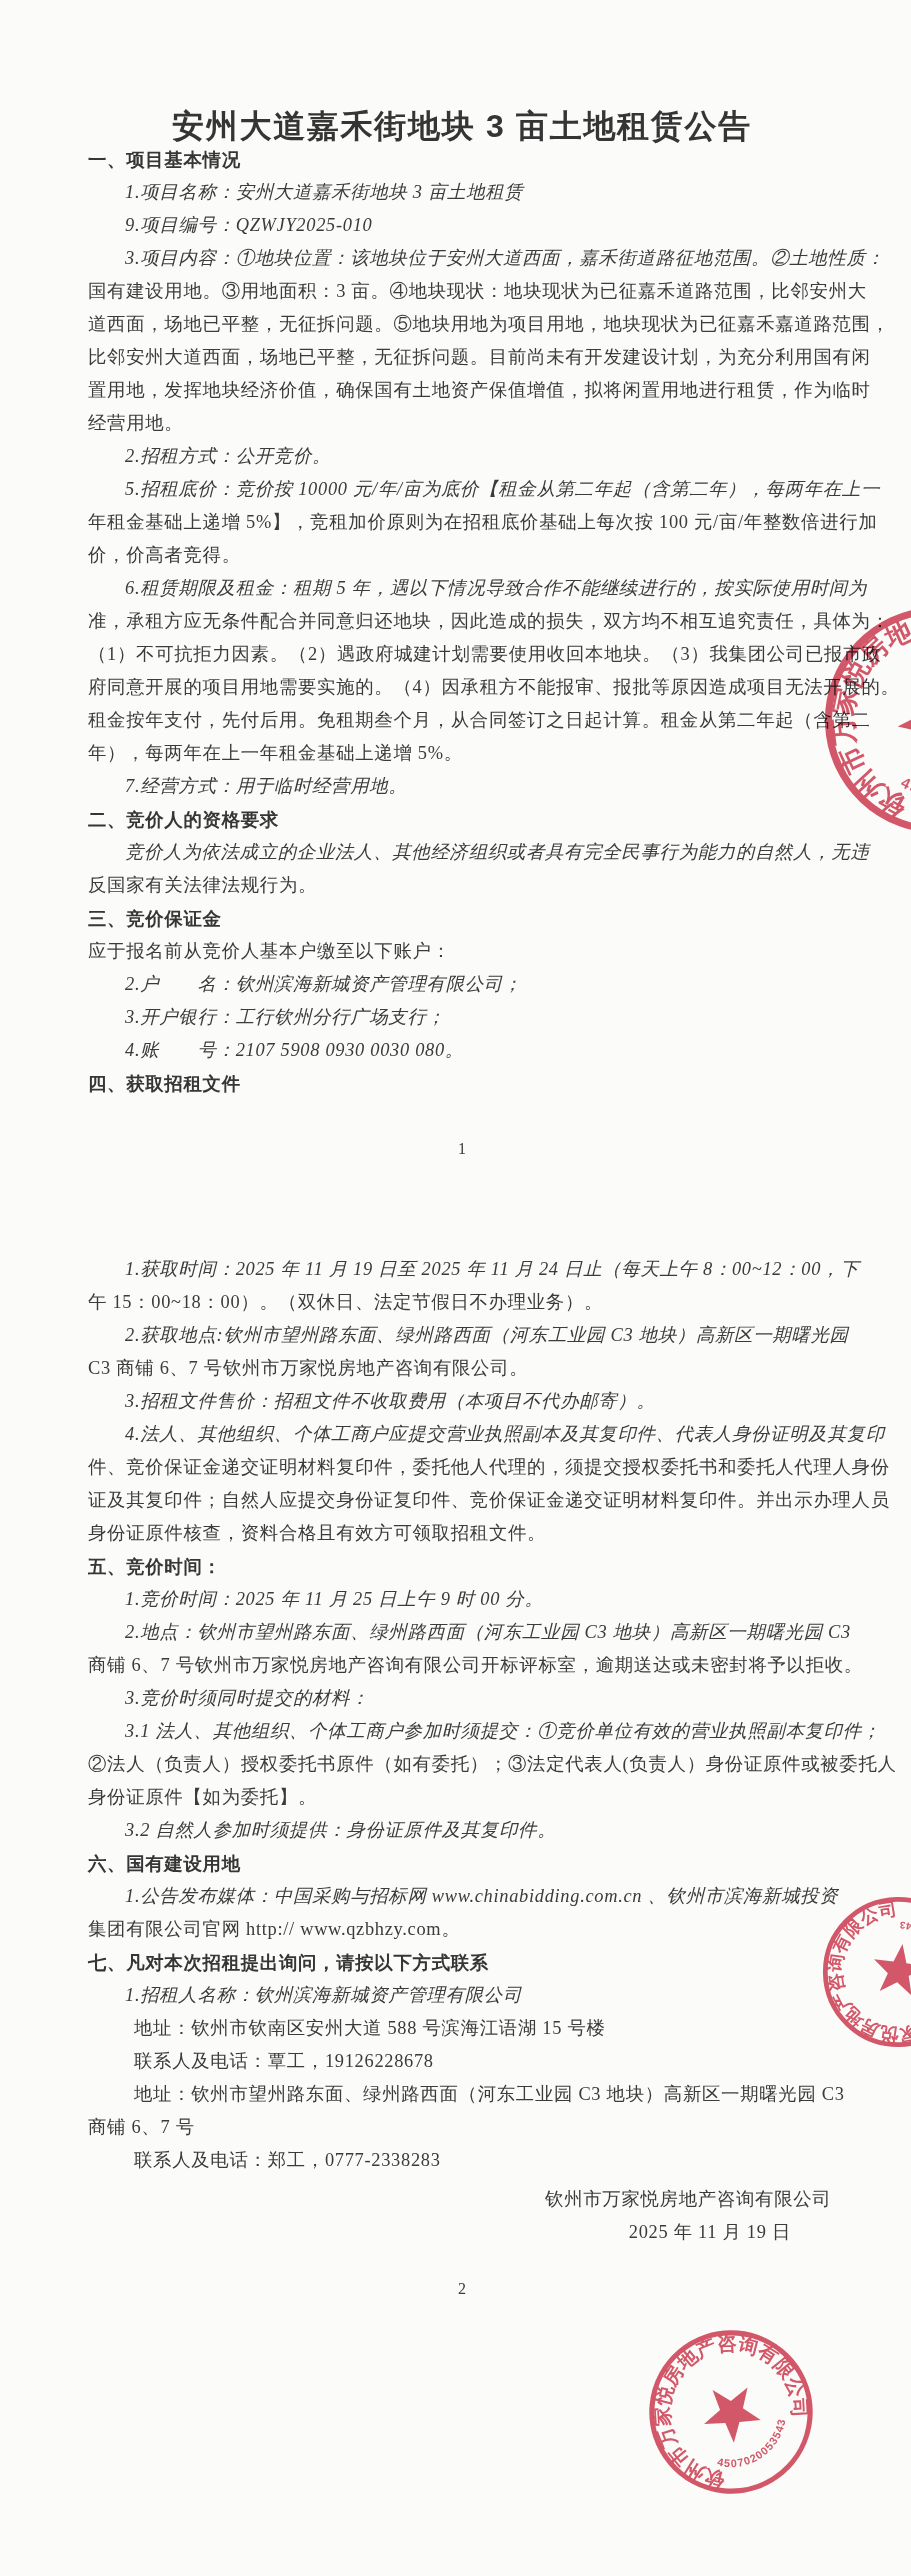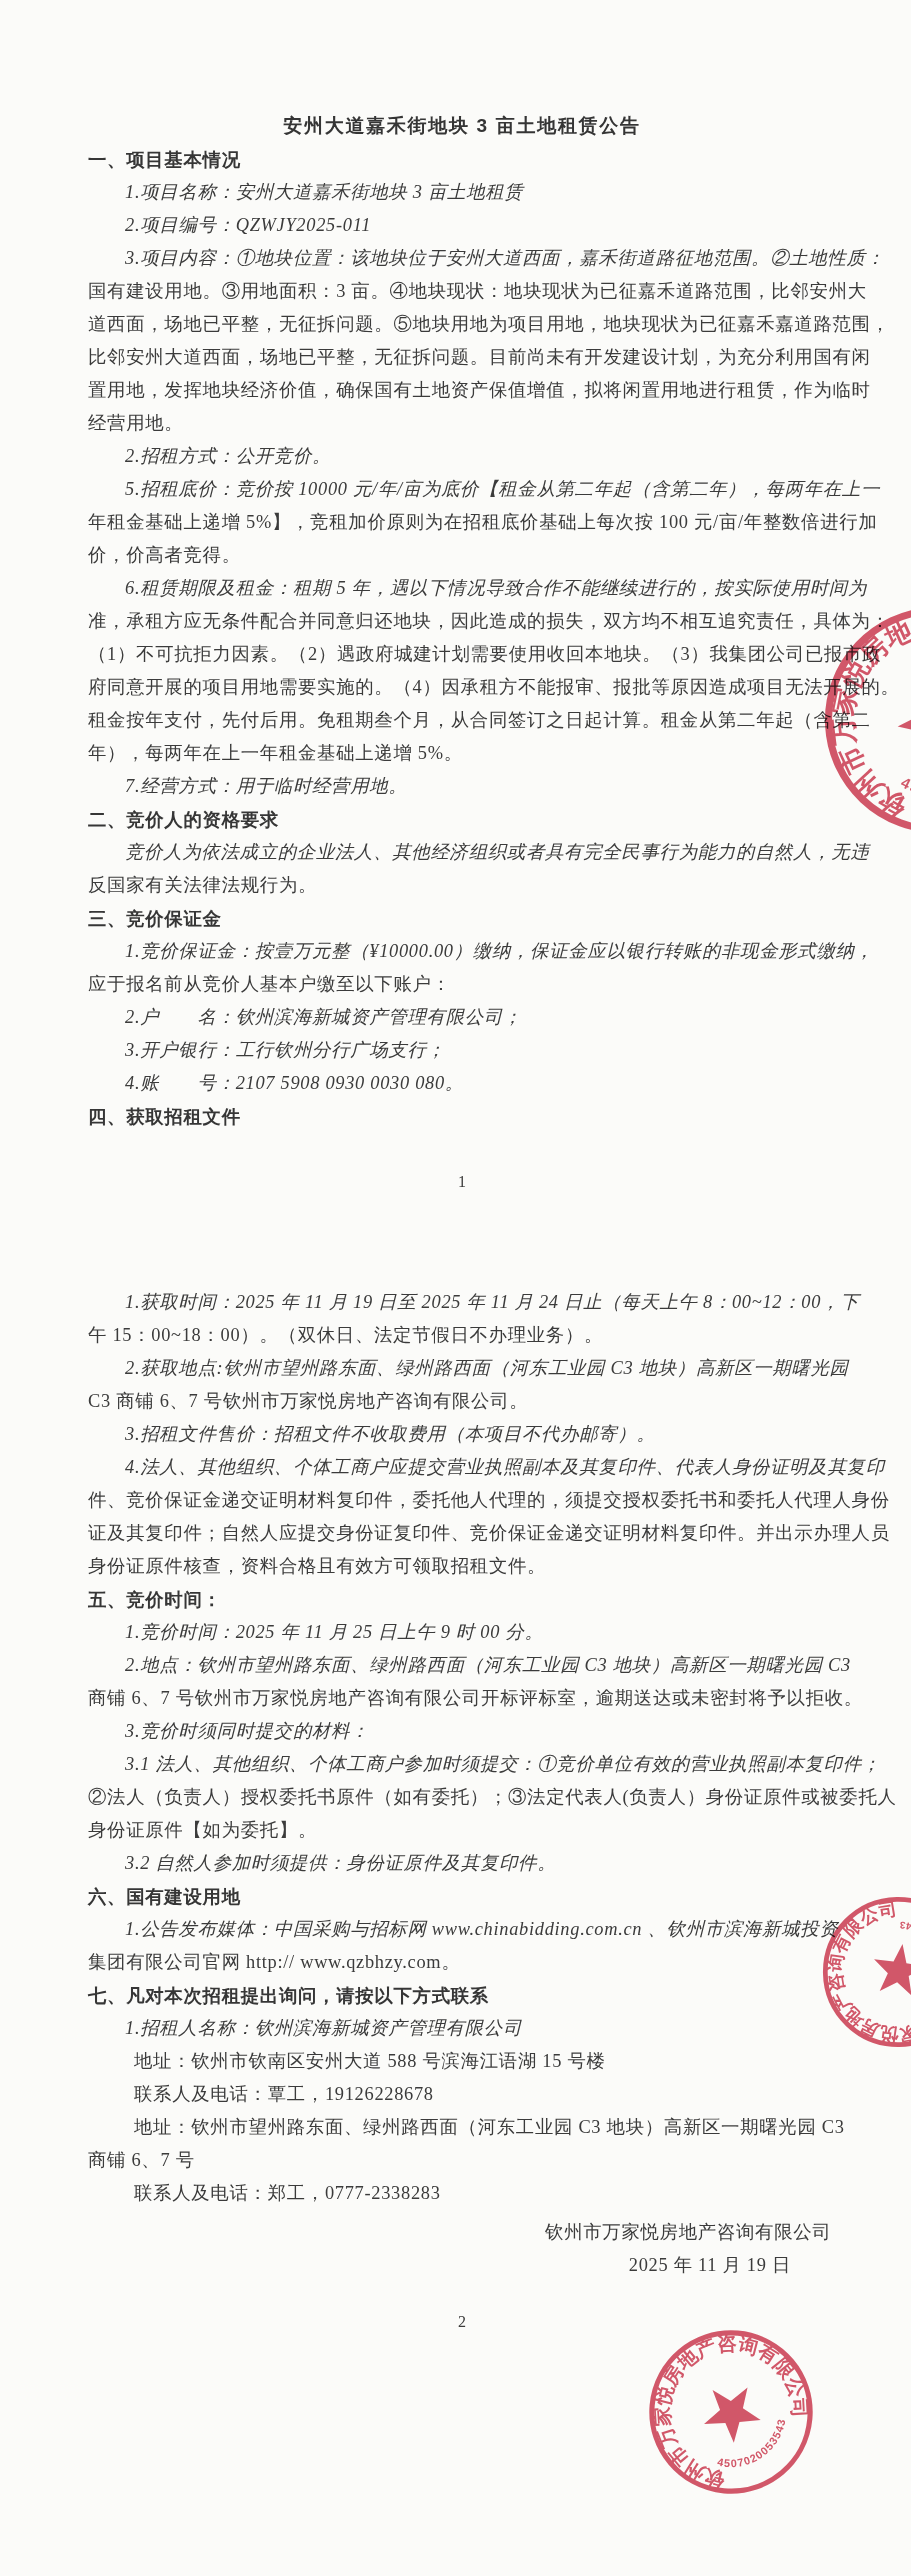--- a/index.html
+++ b/index.html
@@ -18,7 +18,7 @@
   .line { height:33px; white-space:nowrap; }
   .doc-title {
     height:34px; line-height:34px; text-align:center;
-    font-size:19px; font-weight:bold; letter-spacing:1.7px;
+    font-size:32px; font-weight:bold; letter-spacing:1.7px;
     font-family:"Liberation Sans", sans-serif; white-space:nowrap;
     color:#353535;
   }

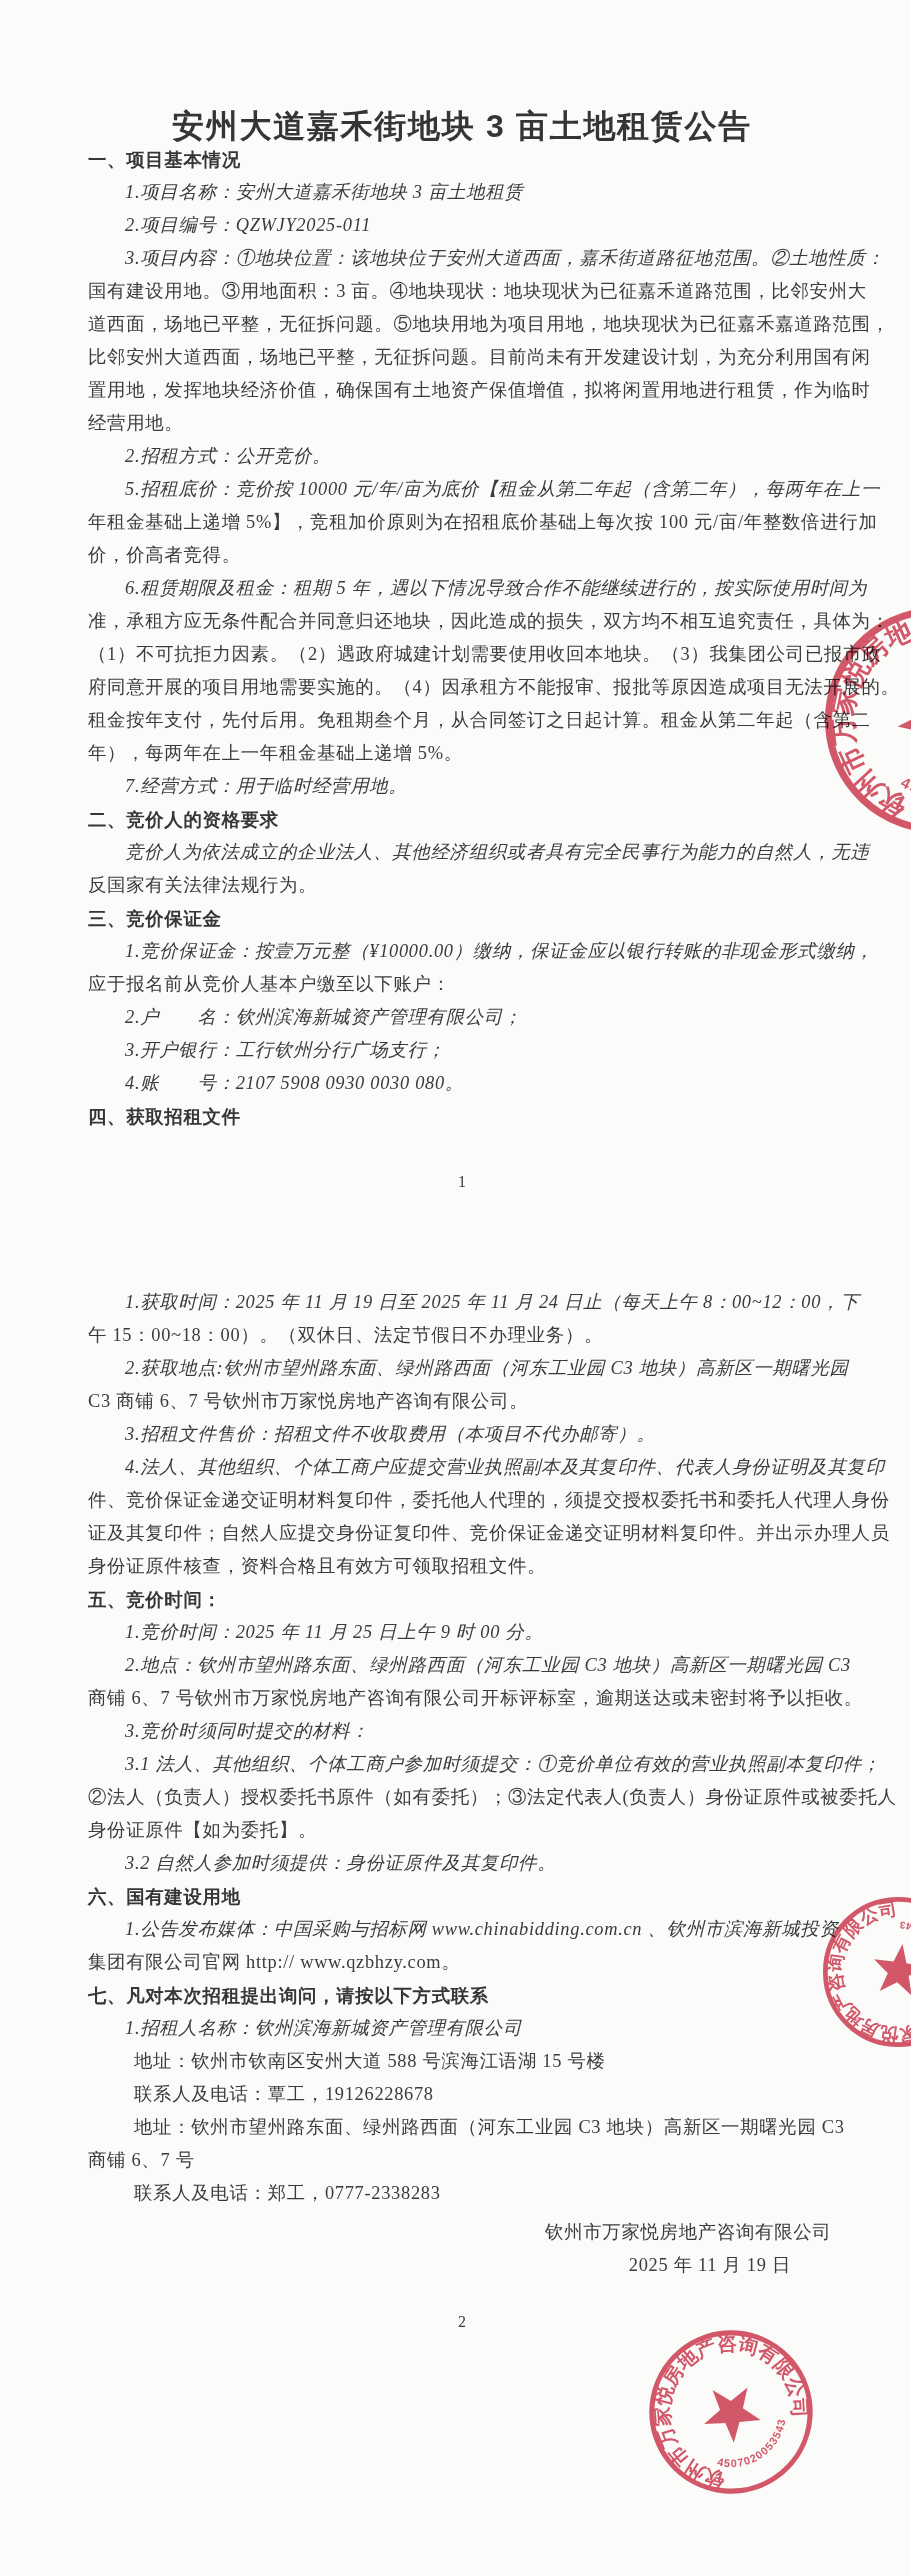--- a/index.html
+++ b/index.html
@@ -48,7 +48,7 @@
       <div class="doc-title">安州大道嘉禾街地块 3 亩土地租赁公告</div>
       <div class="line hd">一、项目基本情况</div>
       <div class="line ind">1.项目名称：安州大道嘉禾街地块 3 亩土地租赁</div>
-      <div class="line ind">2.项目编号：QZWJY2025-011</div>
+      <div class="line ind">9.项目编号：QZWJY2025-010</div>
       <div class="line ind">3.项目内容：①地块位置：该地块位于安州大道西面，嘉禾街道路征地范围。②土地性质：</div>
       <div class="line">国有建设用地。③用地面积：3 亩。④地块现状：地块现状为已征嘉禾道路范围，比邻安州大</div>
       <div class="line">道西面，场地已平整，无征拆问题。⑤地块用地为项目用地，地块现状为已征嘉禾嘉道路范围，</div>

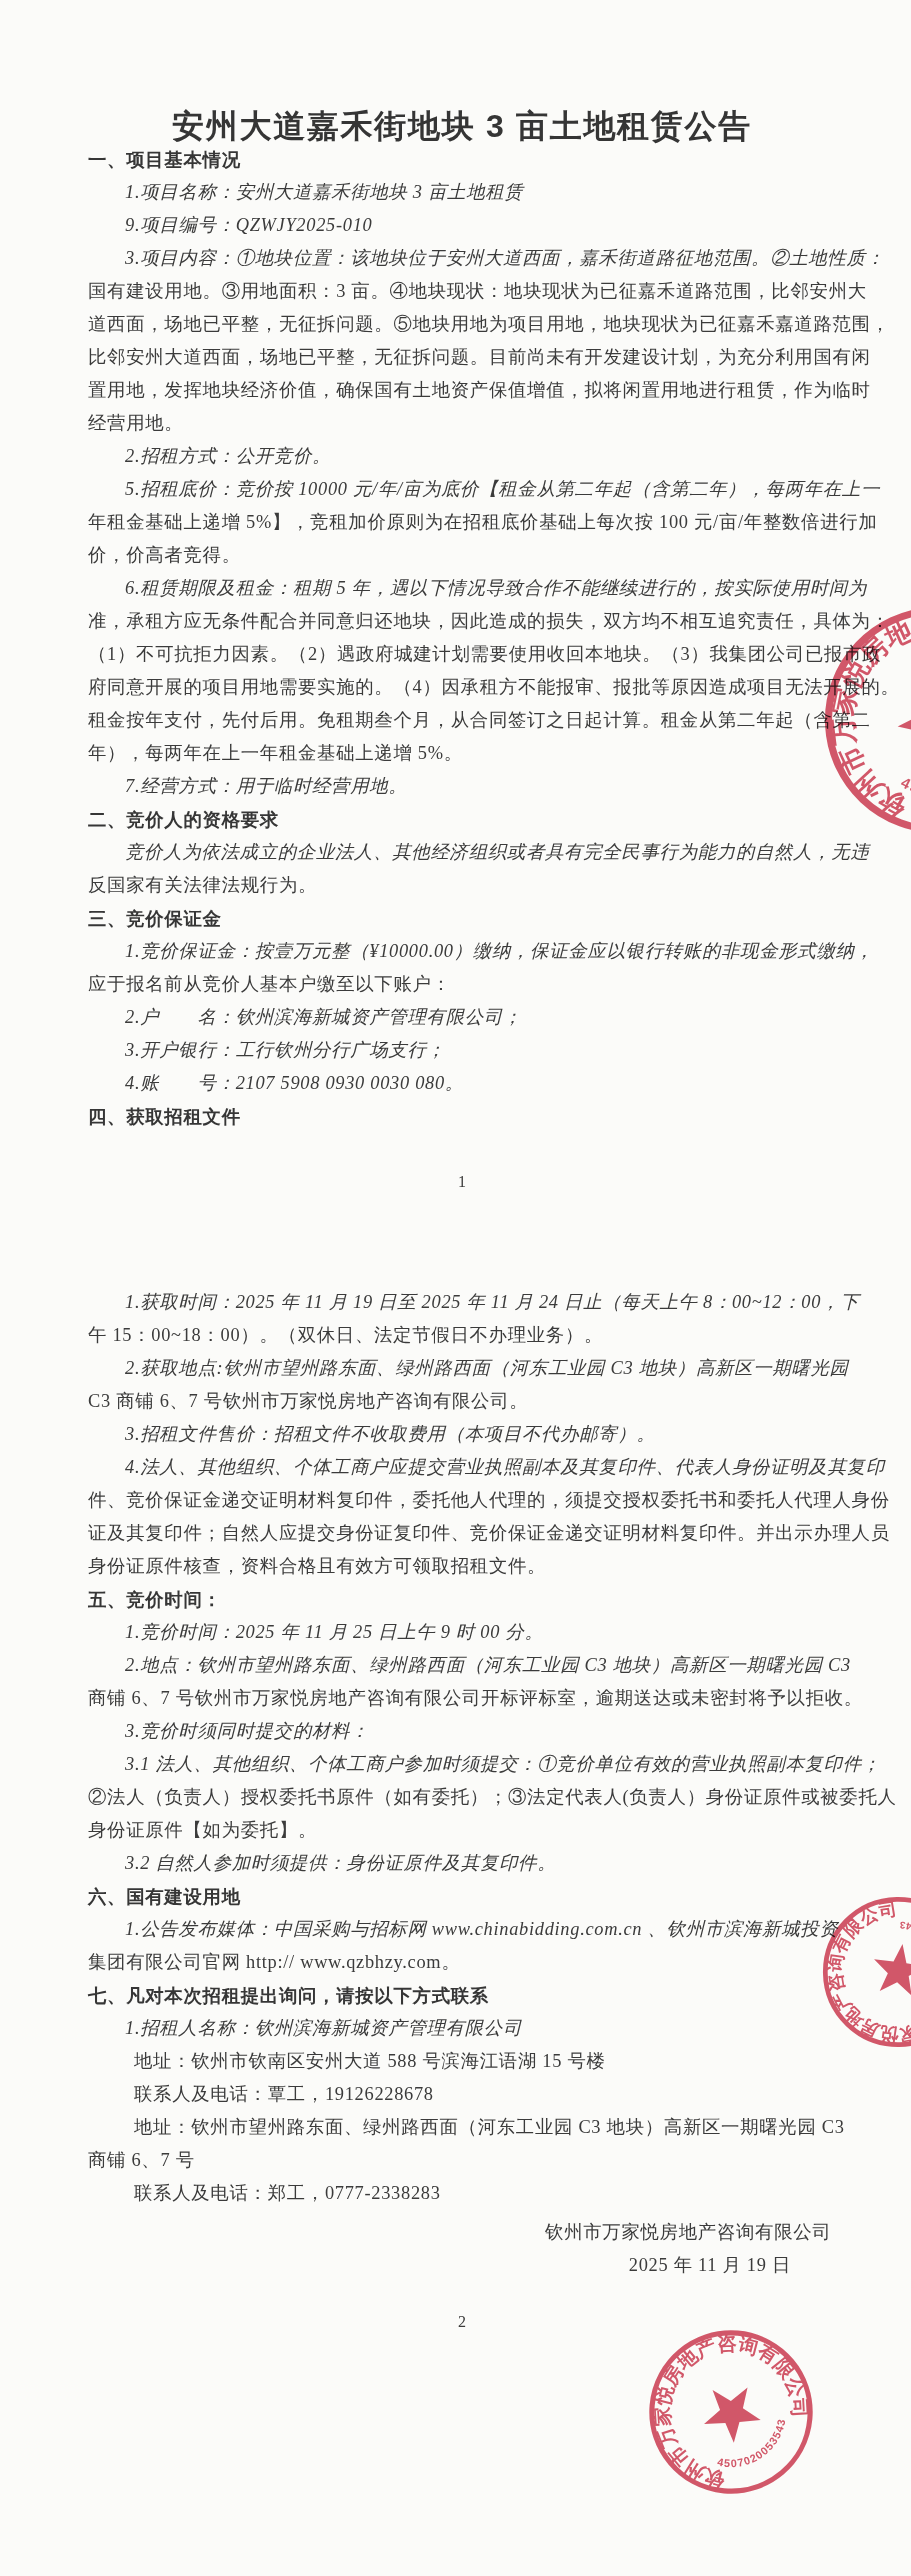--- a/index.html
+++ b/index.html
@@ -70,7 +70,6 @@
       <div class="line ind">竞价人为依法成立的企业法人、其他经济组织或者具有完全民事行为能力的自然人，无违</div>
       <div class="line">反国家有关法律法规行为。</div>
       <div class="line hd">三、竞价保证金</div>
-      <div class="line ind">1.竞价保证金：按壹万元整（¥10000.00）缴纳，保证金应以银行转账的非现金形式缴纳，</div>
       <div class="line">应于报名前从竞价人基本户缴至以下账户：</div>
       <div class="line ind">2.户　　名：钦州滨海新城资产管理有限公司；</div>
       <div class="line ind">3.开户银行：工行钦州分行广场支行；</div>

